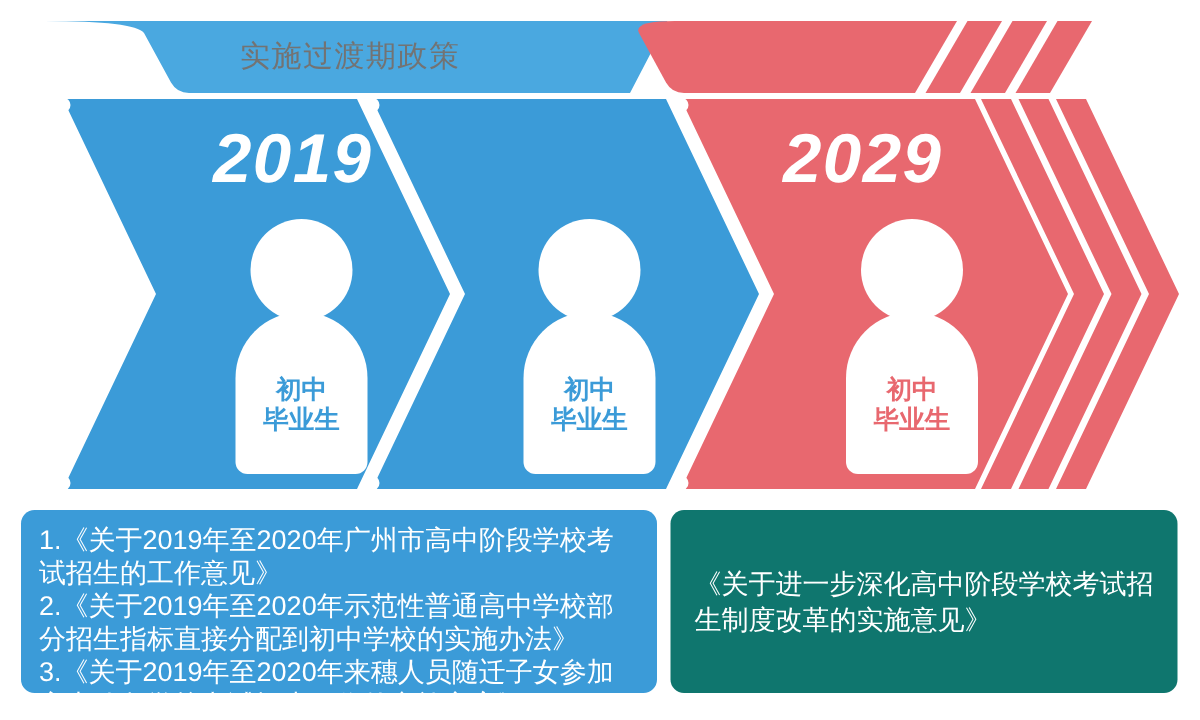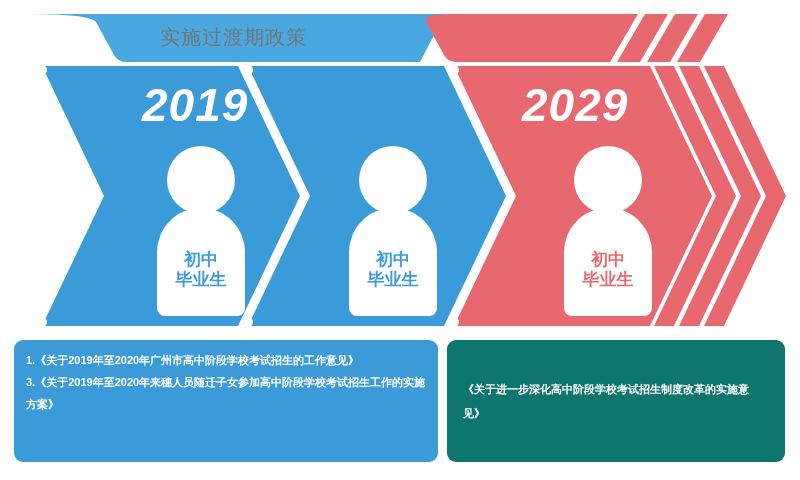--- a/index.html
+++ b/index.html
@@ -124,9 +124,9 @@
     align-items: center;
   }
   .note-line {
-    font-size: 11px;
+    font-size: 18px;
     line-height: 22px;
-    font-weight: bold;
+    font-weight: normal;
     letter-spacing: 0px;
   }
   #note-reform .note-line { line-height: 24px; }

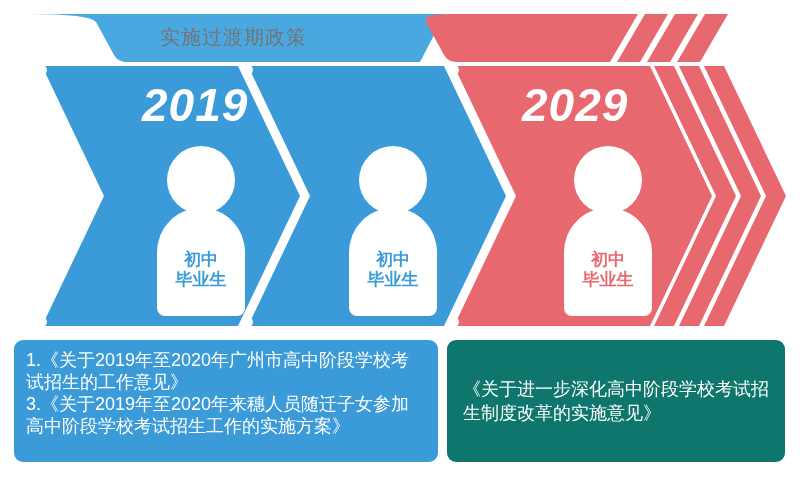--- a/index.html
+++ b/index.html
@@ -198,6 +198,7 @@
 
   <div class="note-box" id="note-transition">
     <div class="note-line">1.《关于2019年至2020年广州市高中阶段学校考试招生的工作意见》</div>
+    <div class="note-line">2.《关于2019年至2020年示范性普通高中学校部分招生指标直接分配到初中学校的实施办法》</div>
     <div class="note-line">3.《关于2019年至2020年来穗人员随迁子女参加高中阶段学校考试招生工作的实施方案》</div>
   </div>
 

